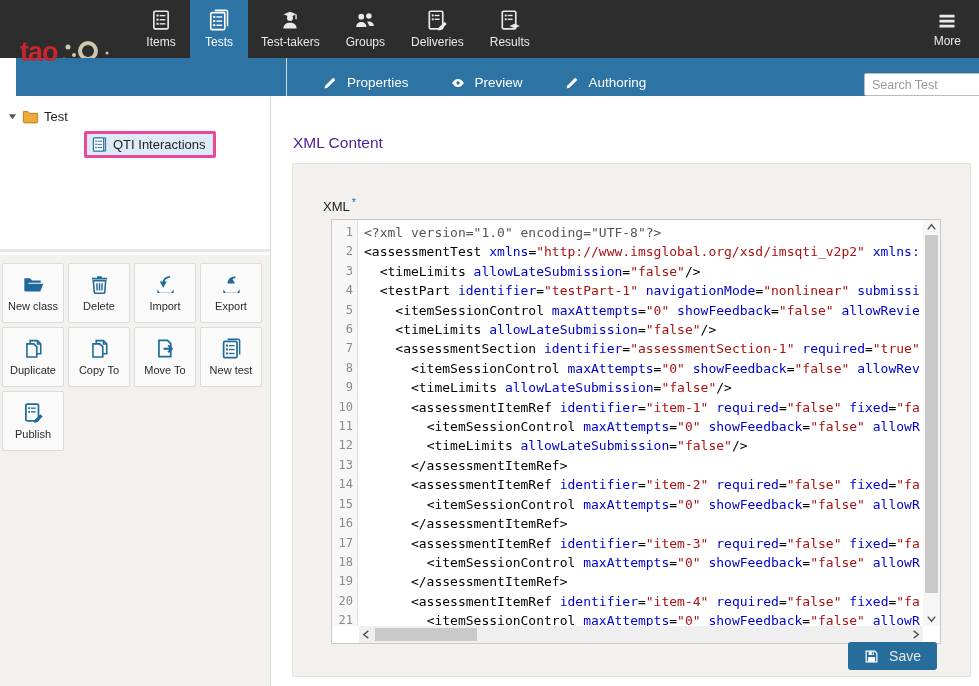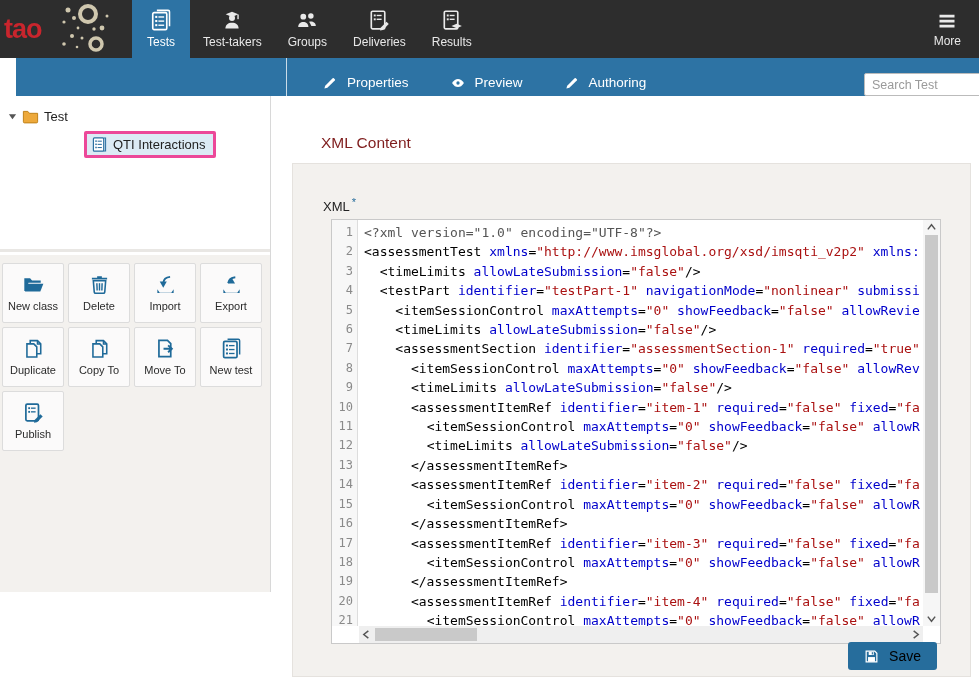--- a/index.html
+++ b/index.html
@@ -9,7 +9,7 @@
 
   
   .topnav { position:absolute; left:0; top:0; width:979px; height:58px; background:#2d2d2d; display:flex; align-items:stretch; }
-  .logo { width:132px; display:flex; align-items:center; padding-left:4px; position:relative; cursor:pointer; }
+  .logo { width:132px; display:flex; align-items:flex-start; padding-left:20px; position:relative; cursor:pointer;margin-top:37px; }
   .logo-text { color:#c9252d; font-size:27px; font-weight:bold; letter-spacing:-1px; z-index:2; }
   .logo svg { position:absolute; left:44px; top:2px; }
   .nav-items { display:flex; }

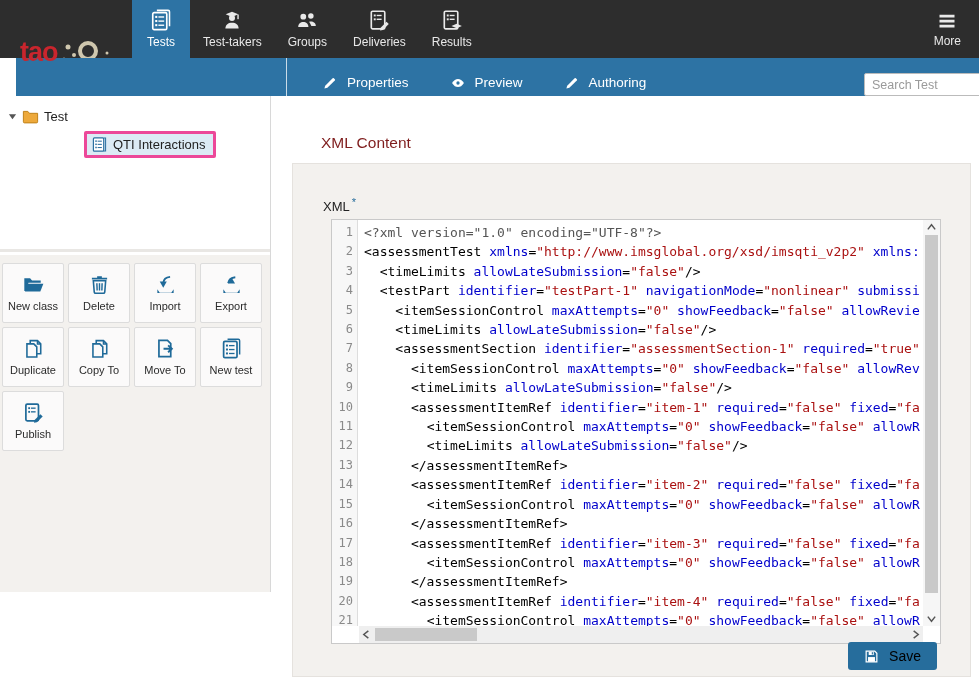--- a/index.html
+++ b/index.html
@@ -108,6 +108,20 @@
       </svg>
     </div>
     <nav class="nav-items" id="nav-items">
+        <div class="nav-item">
+          <span class="icon">
+            <svg viewBox="0 0 16 16">
+              <rect x="2.8" y="1.6" width="10.4" height="12.8" rx="1" fill="none" stroke="currentColor" stroke-width="1.2"></rect>
+              <rect x="4.7" y="4" width="1.5" height="1.5" fill="currentColor"></rect>
+              <rect x="7" y="4.3" width="4.2" height="1" fill="currentColor"></rect>
+              <rect x="4.7" y="7" width="1.5" height="1.5" fill="currentColor"></rect>
+              <rect x="7" y="7.3" width="4.2" height="1" fill="currentColor"></rect>
+              <rect x="4.7" y="10" width="1.5" height="1.5" fill="currentColor"></rect>
+              <rect x="7" y="10.3" width="4.2" height="1" fill="currentColor"></rect>
+            </svg>
+          </span>
+          <span class="nav-label">Items</span>
+        </div>
         <div class="nav-item active">
           <span class="icon">
             <svg viewBox="0 0 16 16">

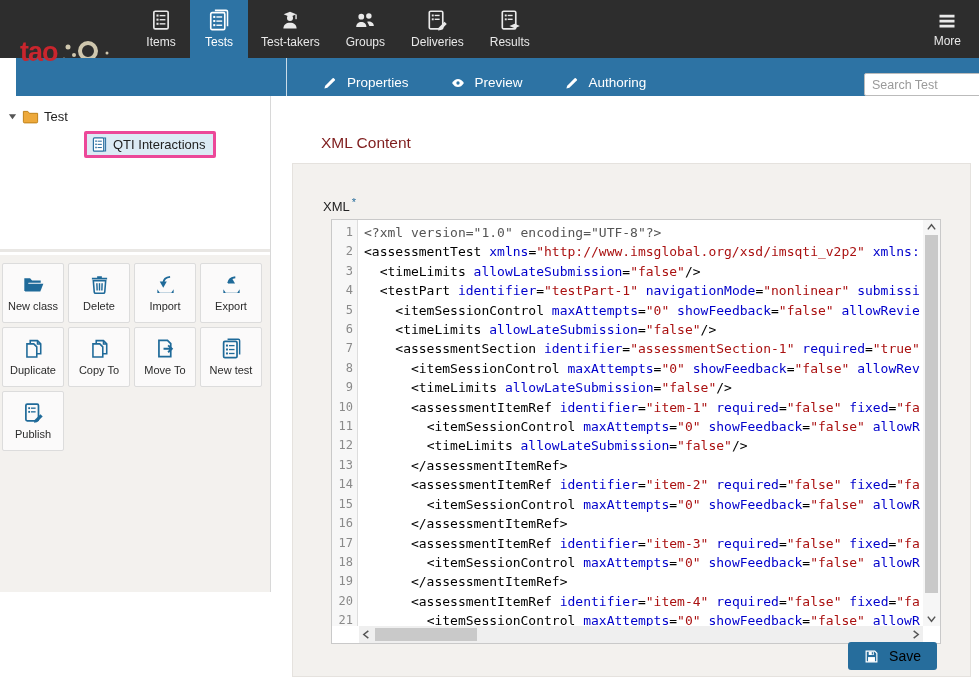--- a/index.html
+++ b/index.html
@@ -34,7 +34,7 @@
   .search-icon svg { width:16px; height:16px; }
 
   
-  .sidebar { position:absolute; left:0; top:96px; width:271px; height:496px; background:#fff; border-right:1px solid #d8d8d8; }
+  .sidebar { position:absolute; left:0; top:96px; width:271px; height:590px; background:#fff; border-right:1px solid #d8d8d8; }
   .tree { position:absolute; left:0; top:0; width:100%; height:156px; background:#fff; border-bottom:3px solid #e9e7e4; padding:12px 0 0 8px; }
   .tree-row { display:flex; align-items:center; gap:5px; font-size:13px; color:#222; cursor:pointer; }
   .tree-row .caret svg { width:9px; height:9px; display:block; color:#555; }

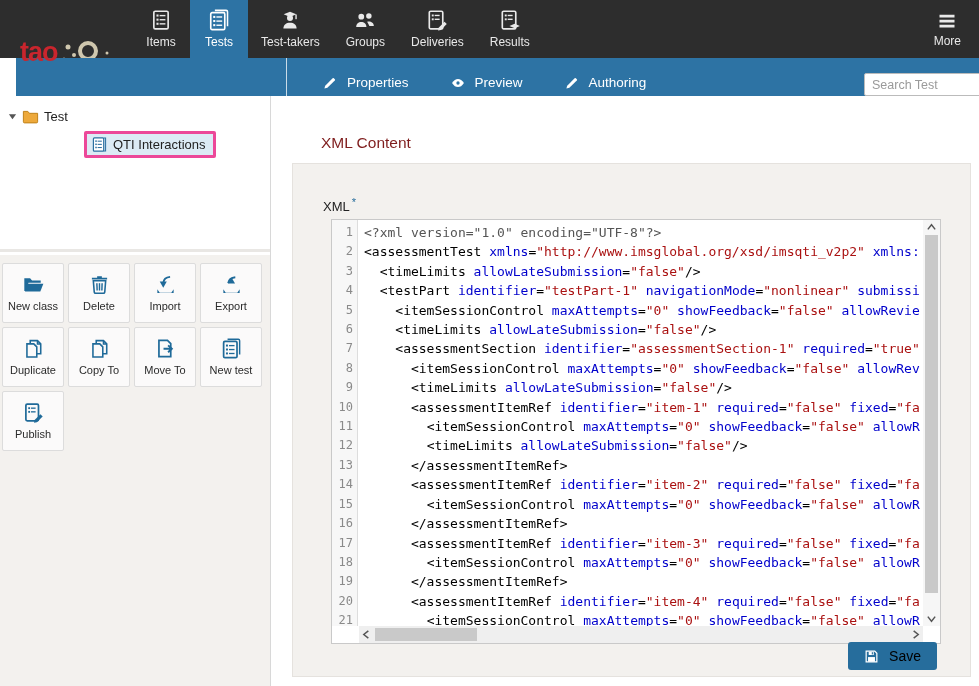--- a/index.html
+++ b/index.html
@@ -51,7 +51,7 @@
 
   
   .main { position:absolute; left:272px; top:96px; right:0; bottom:0; background:#fff; }
-  .page-title { position:absolute; left:21px; top:38px; font-size:15.5px; font-weight:500; color:#7f1d1d;margin-left:28px; }
+  .page-title { position:absolute; left:21px; top:38px; font-size:15.5px; font-weight:500; color:#4c1d95; }
   .panel { position:absolute; left:20px; top:67px; width:679px; height:514px; background:#f3f1ee; border:1px solid #e5e2de; }
   .field-label { position:absolute; left:30px; top:32px; font-size:13px; color:#222; }
   .field-label sup { color:#266d9c; font-size:11px; margin-left:2px; }

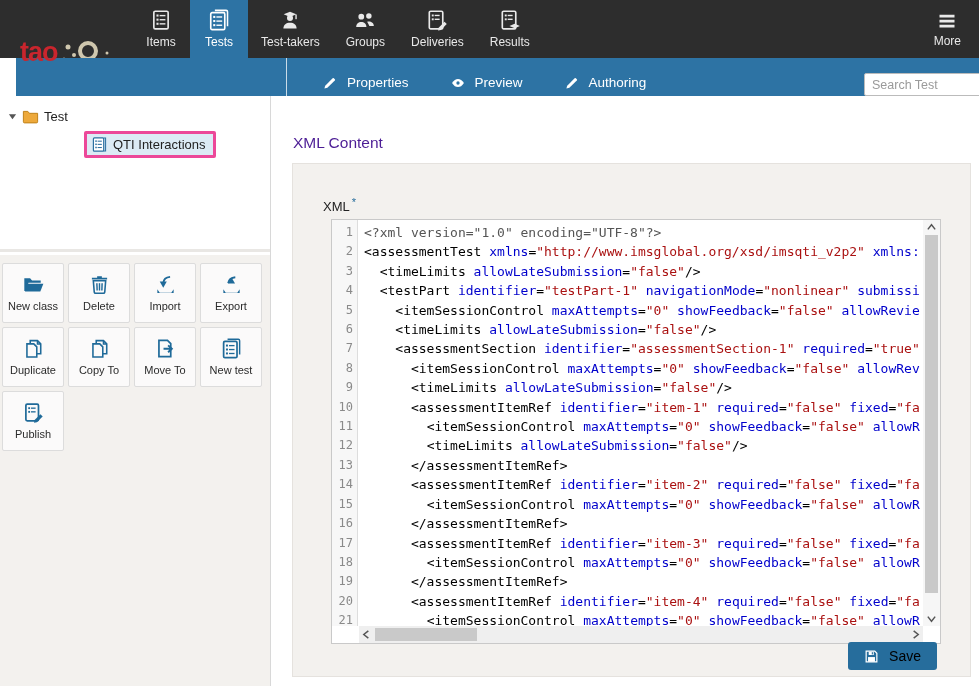--- a/index.html
+++ b/index.html
@@ -77,7 +77,7 @@
   .va-up { top:2px; left:3px; } .va-down { bottom:2px; left:3px; }
   .ha-left { left:2px; top:3px; } .ha-right { right:2px; top:3px; }
 
-  .save-btn { position:absolute; right:33px; bottom:6px; height:28px; background:#266d9c; color:#000000; border:none; border-radius:3px;
+  .save-btn { position:absolute; right:33px; bottom:6px; height:28px; background:#266d9c; color:#e5e5e5; border:none; border-radius:3px;
     font-family:"Liberation Sans", sans-serif; font-size:14px; display:flex; align-items:center; gap:10px; padding:0 16px; cursor:pointer; }
   .save-btn .icon svg { width:15px; height:15px; display:block; }
 </style>

